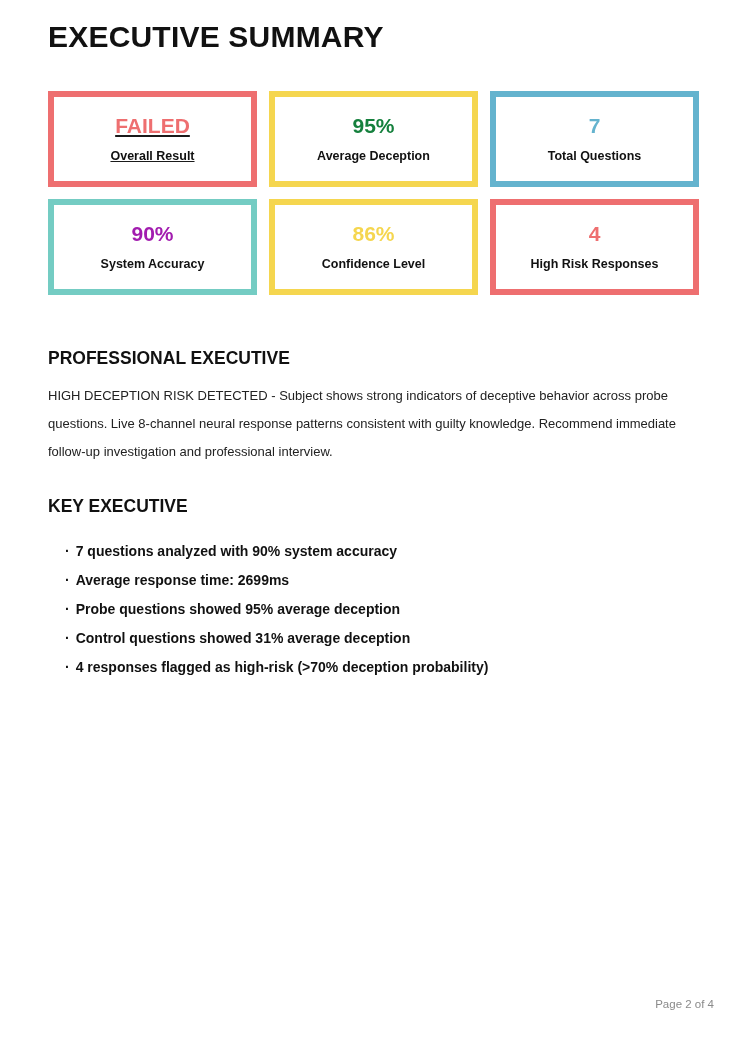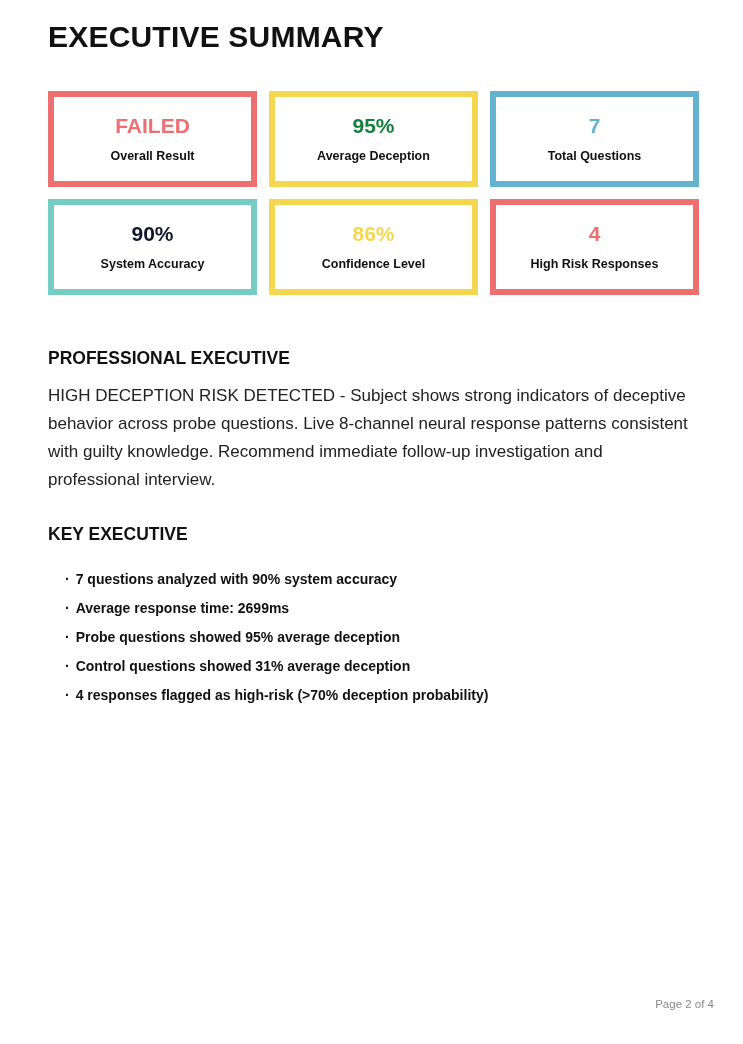--- a/index.html
+++ b/index.html
@@ -102,7 +102,7 @@
   <h1 class="page-title">EXECUTIVE SUMMARY</h1>
 
   <div class="cards-grid">
-    <div class="card" style="border-color: rgb(238, 111, 112);">
+    <div class="card" style="border-color: rgb(238, 111, 112); text-decoration: underline;">
       <div class="card-value" style="color: rgb(238, 111, 112);">FAILED</div>
       <div class="card-label">Overall Result</div>
     </div>

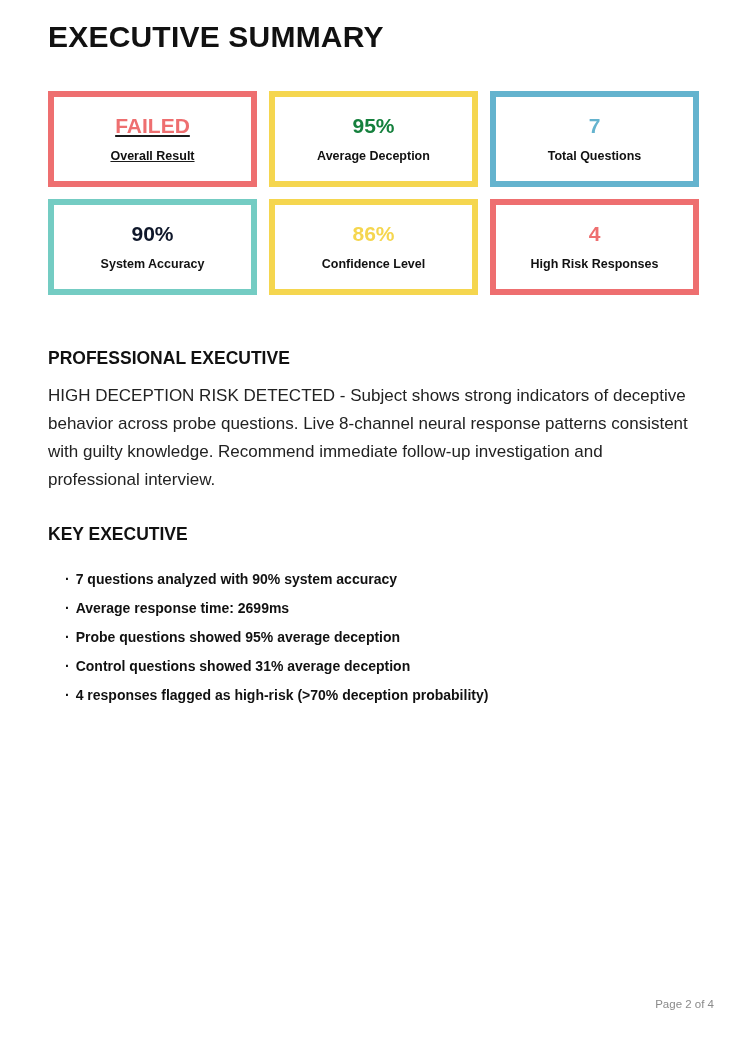--- a/index.html
+++ b/index.html
@@ -115,7 +115,7 @@
       <div class="card-label">Total Questions</div>
     </div>
     <div class="card" style="border-color: rgb(116, 204, 195);">
-      <div class="card-value" style="color: #0f172a;">90%</div>
+      <div class="card-value" style="color: #a21caf;">90%</div>
       <div class="card-label">System Accuracy</div>
     </div>
     <div class="card" style="border-color: rgb(245, 214, 79);">

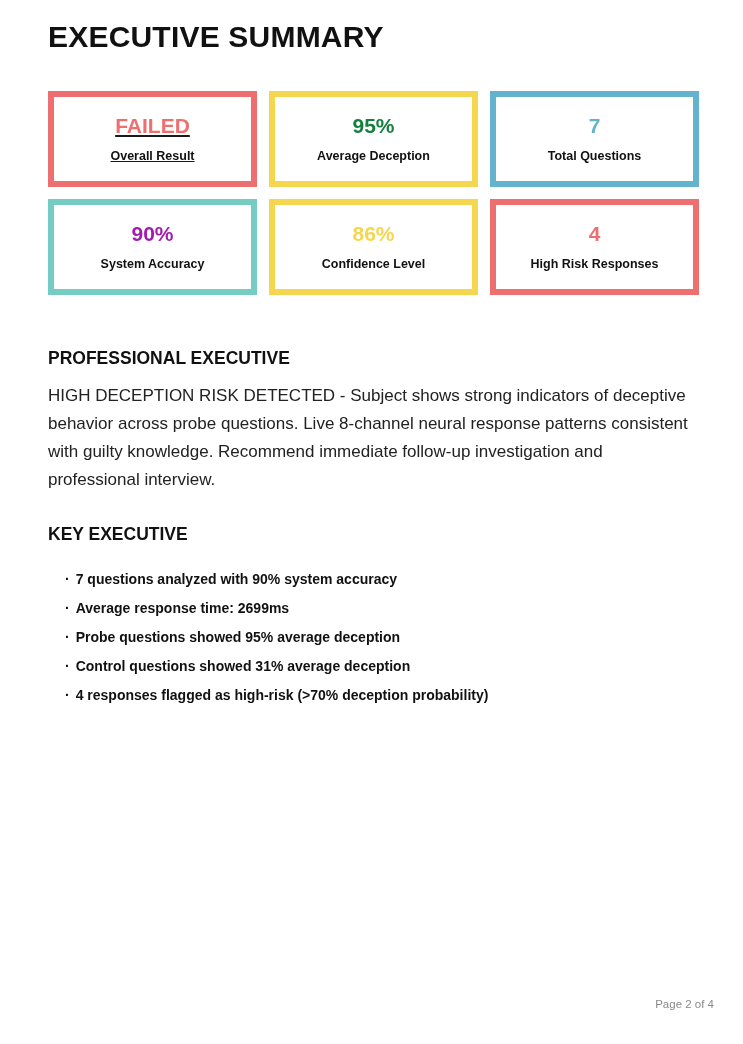--- a/index.html
+++ b/index.html
@@ -64,7 +64,7 @@
   .assessment-body {
     margin: 14px 0 0;
     width: 648px;
-    font-size: 17px;
+    font-size: 13px;
     font-weight: normal;
     line-height: 28px;
     color: #222222;

